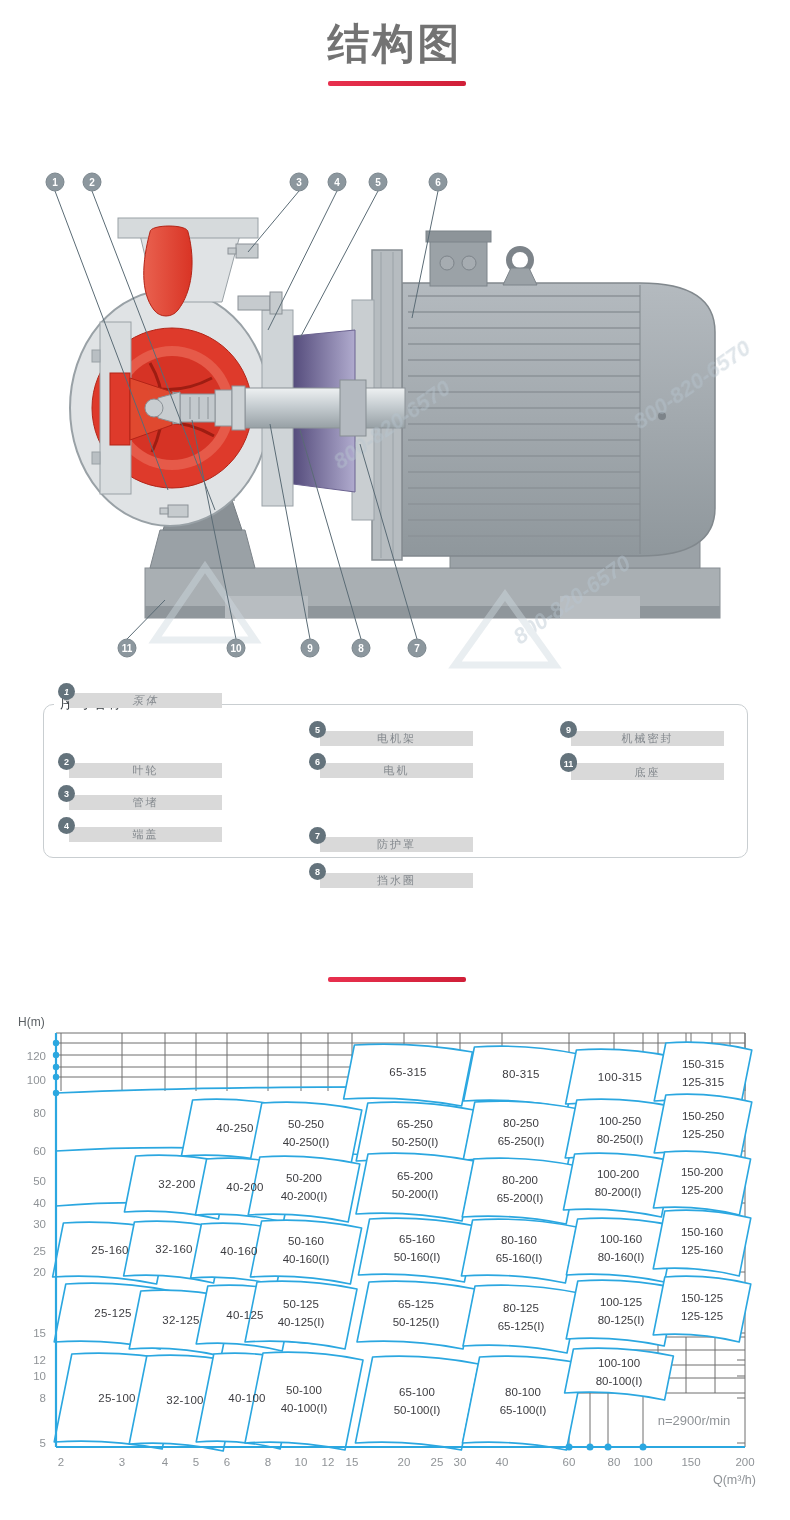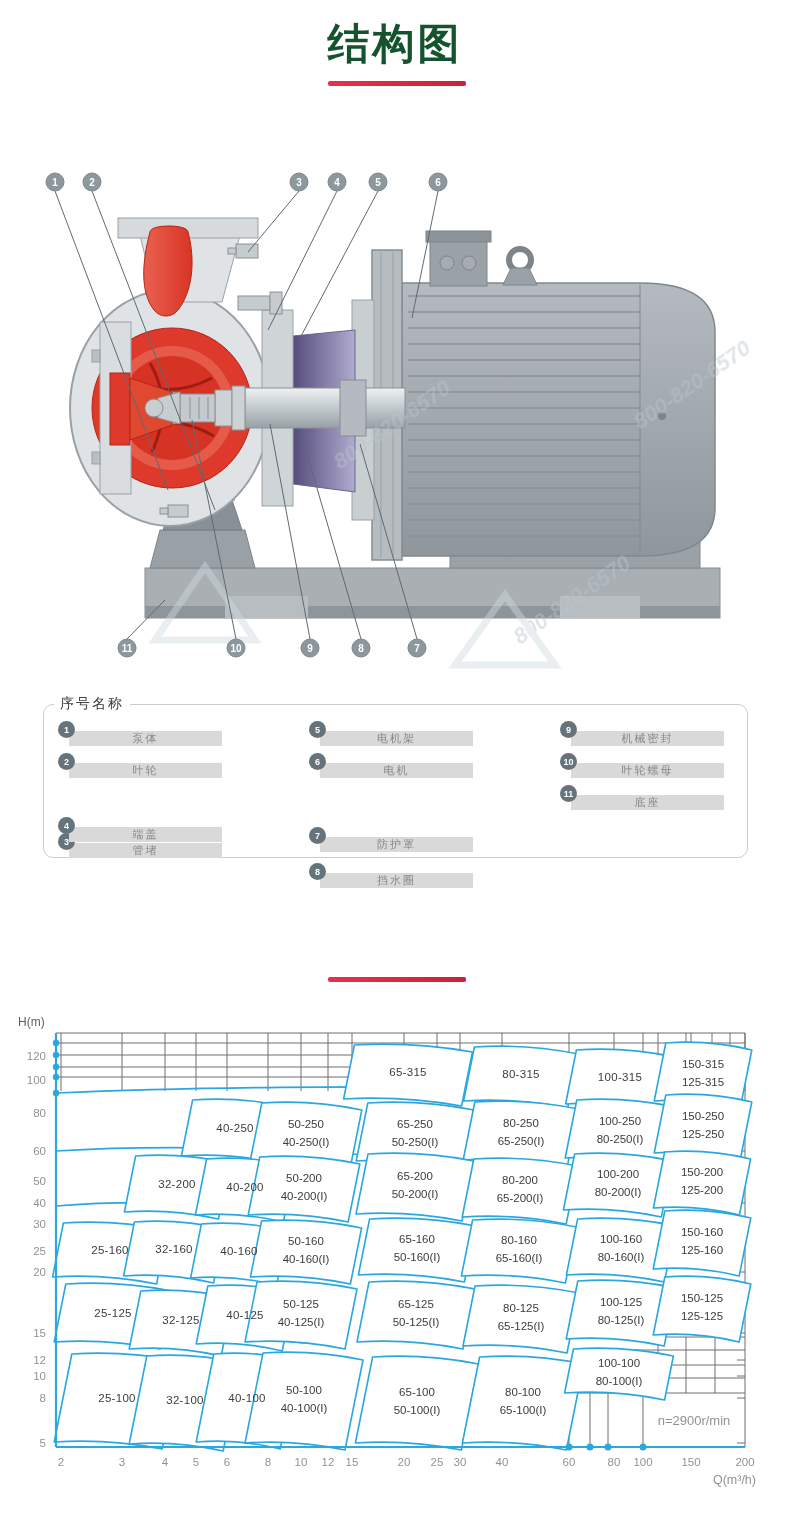--- a/index.html
+++ b/index.html
@@ -6,7 +6,7 @@
   body{font-family:"Liberation Sans", sans-serif;}
   #page{position:relative;width:790px;height:1520px;background:#ffffff;overflow:hidden;margin:0 auto;}
   .sec-title{position:absolute;left:0;width:790px;text-align:center;font-size:42px;font-weight:bold;
-             color:#14532d;letter-spacing:3px;}
+             color:#737373;letter-spacing:3px;}
   .title-underline{position:absolute;left:328px;width:138px;height:5px;border-radius:2px;
                    background:linear-gradient(90deg,#e8304e,#d01f38);}
   #structure-svg{position:absolute;left:0;top:0;}

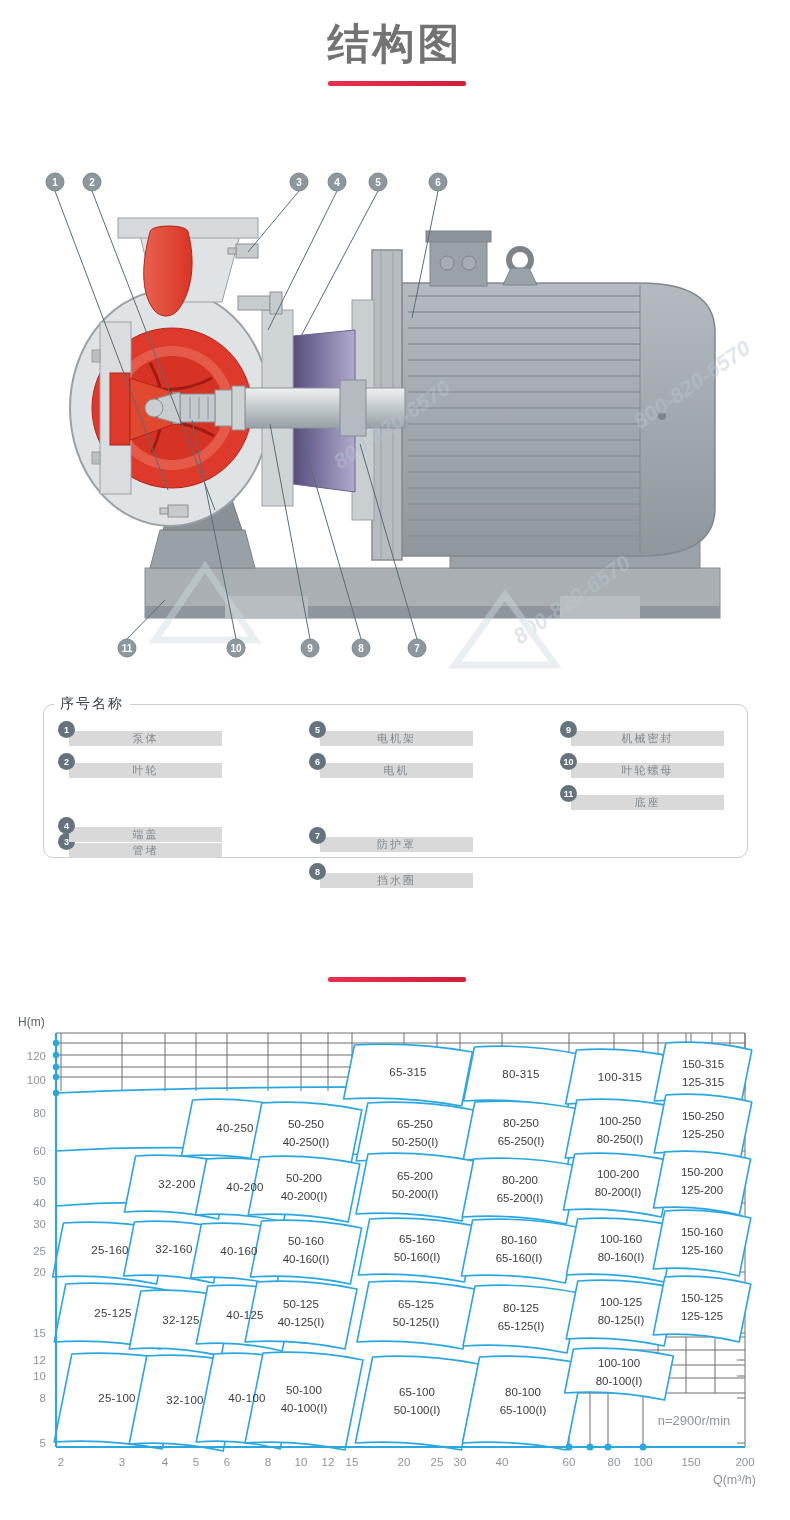--- a/index.html
+++ b/index.html
@@ -223,7 +223,7 @@
   <div id="legend-box"></div>
   <div id="legend-title">序号名称</div>
   <div id="legend-grid">
-      <div class="legend-item" style="left: 58px; top: 721px;">
+      <div class="legend-item" style="left: 58px; top: 683px; font-style: italic;">
         <div class="legend-bar">泵体</div>
         <div class="legend-badge">1</div>
       </div>

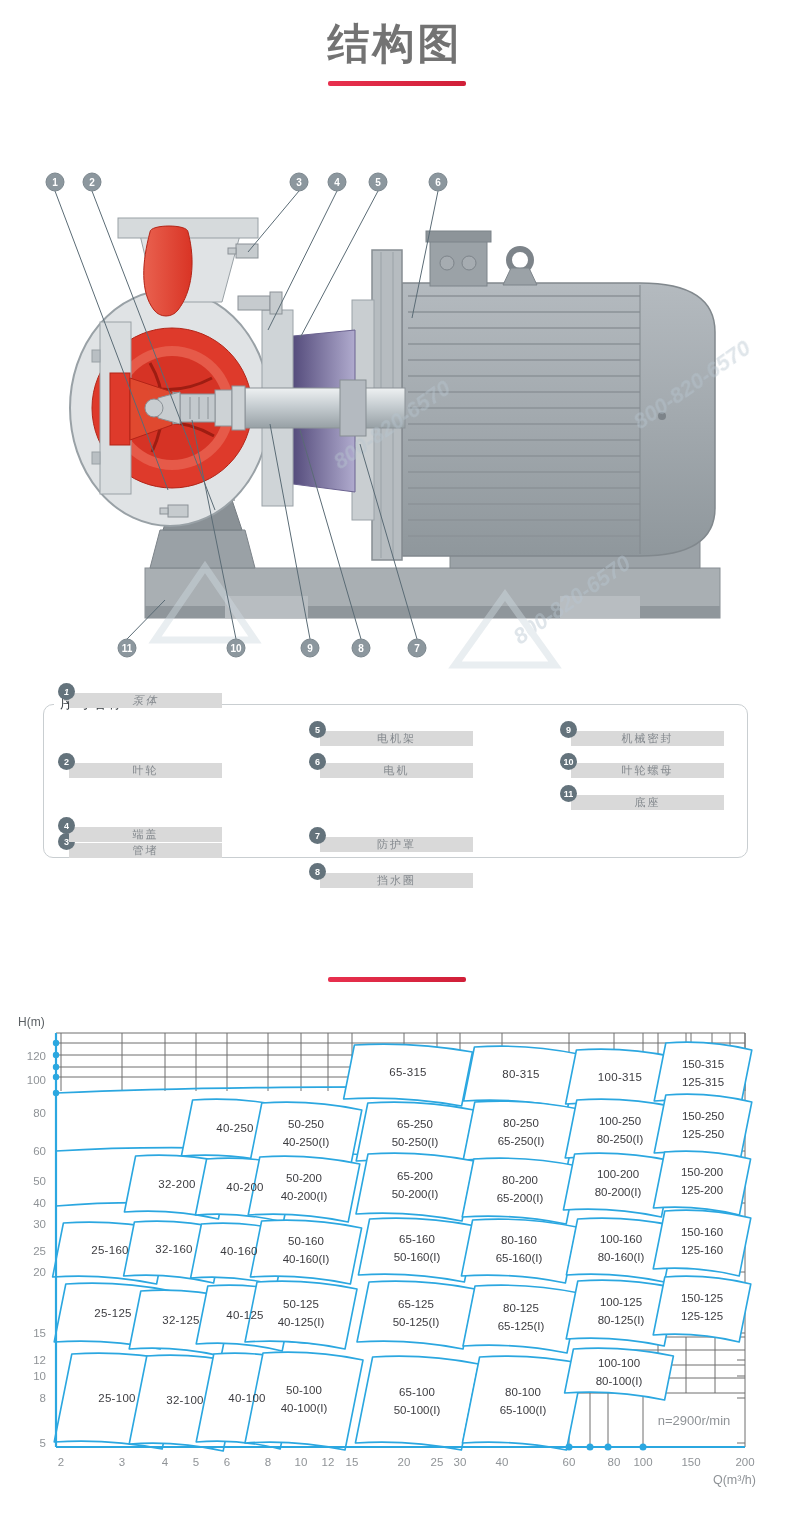--- a/index.html
+++ b/index.html
@@ -263,7 +263,7 @@
         <div class="legend-bar">叶轮螺母</div>
         <div class="legend-badge">10</div>
       </div>
-      <div class="legend-item" style="left: 560px; top: 785px; text-decoration: underline;">
+      <div class="legend-item" style="left: 560px; top: 755px; text-decoration: underline;">
         <div class="legend-bar">底座</div>
         <div class="legend-badge">11</div>
       </div>

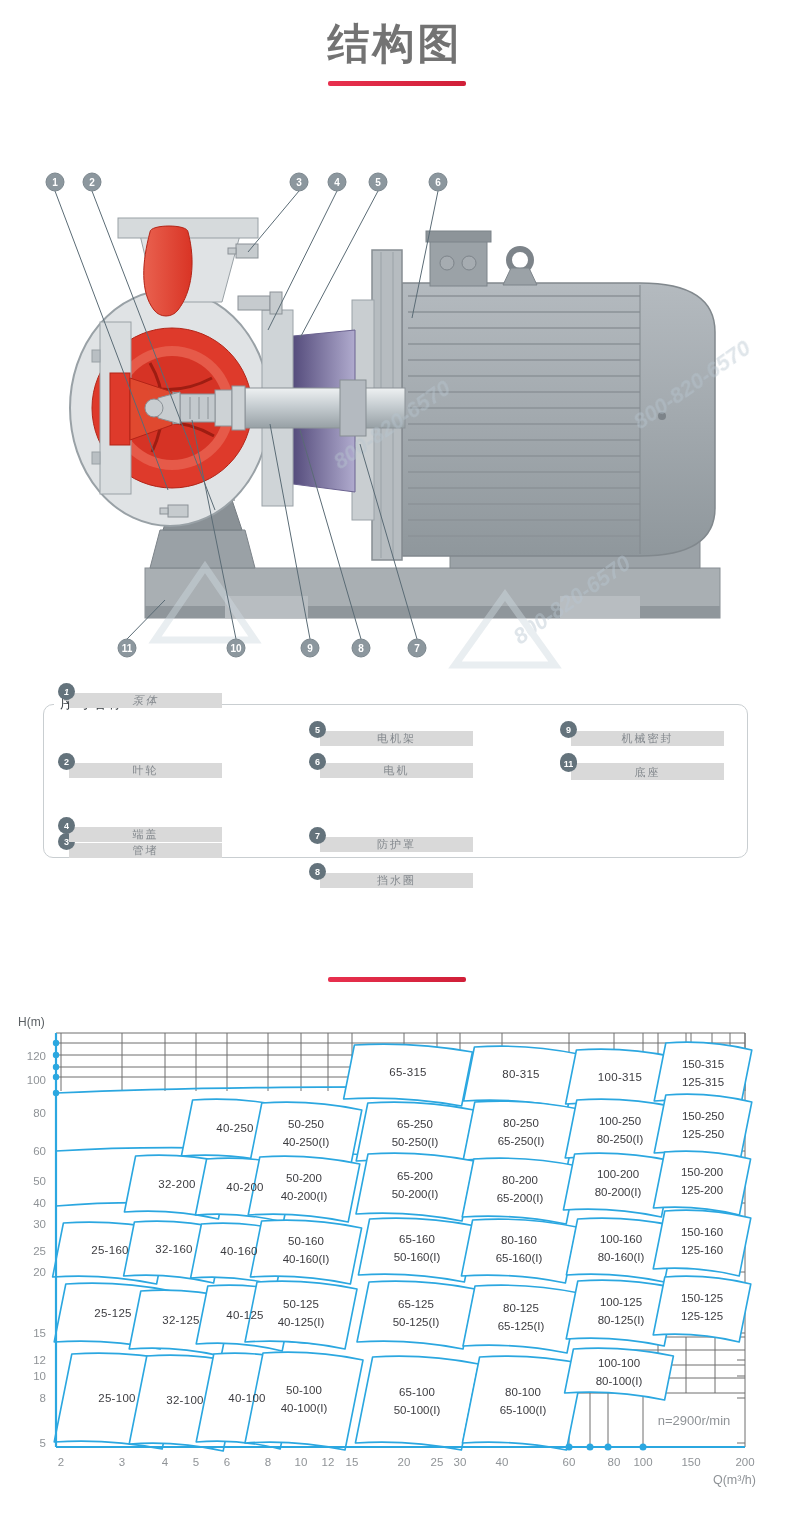--- a/index.html
+++ b/index.html
@@ -231,7 +231,7 @@
         <div class="legend-bar">叶轮</div>
         <div class="legend-badge">2</div>
       </div>
-      <div class="legend-item" style="left: 58px; top: 785px; margin-top: 48px;">
+      <div class="legend-item" style="left: 58px; top: 785px;">
         <div class="legend-bar">管堵</div>
         <div class="legend-badge">3</div>
       </div>

